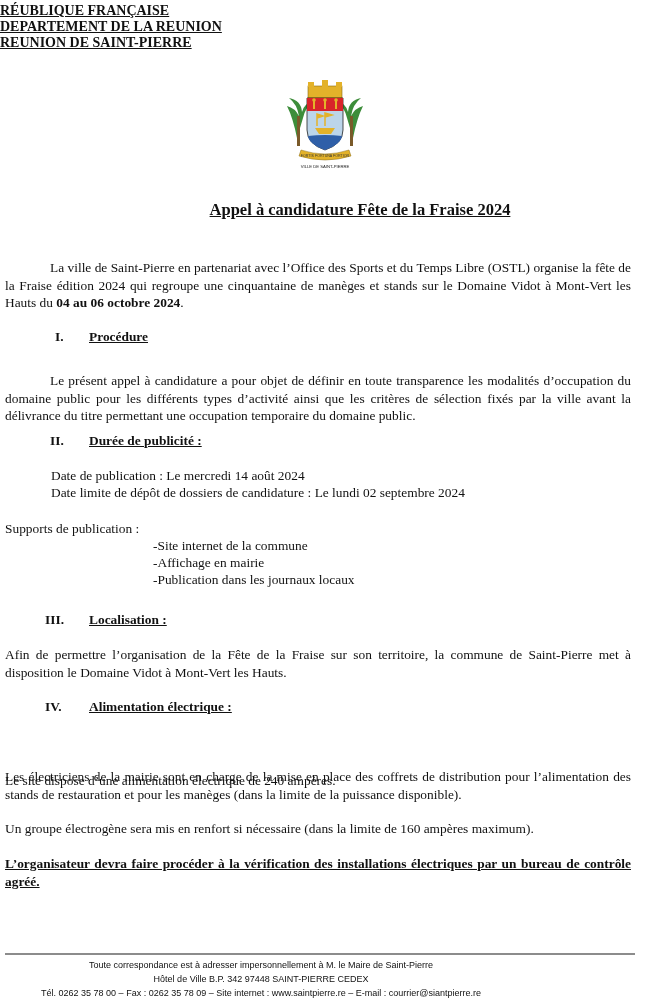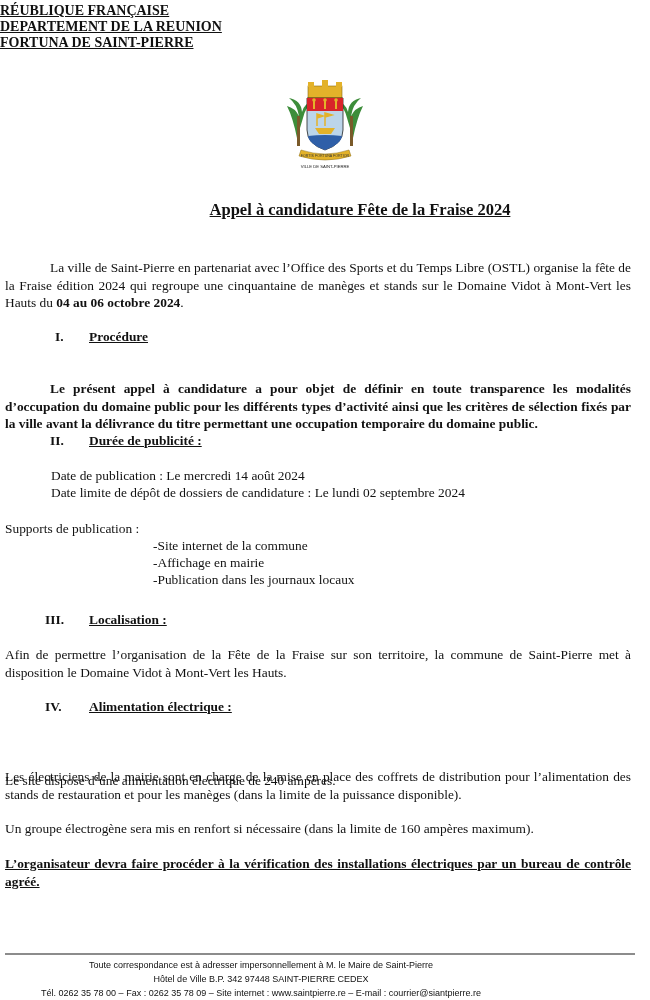--- a/index.html
+++ b/index.html
@@ -28,7 +28,7 @@
 
 <div class="hdr" style="top:3px;"><span>RÉUBLIQUE FRANÇAISE</span></div>
 <div class="hdr" style="top:19px;"><span>DEPARTEMENT DE LA REUNION</span></div>
-<div class="hdr" style="top:35px;"><span>FORTUNA DE SAINT-PIERRE</span></div>
+<div class="hdr" style="top:35px;"><span>REUNION DE SAINT-PIERRE</span></div>
 
 <svg class="crest" viewBox="0 0 100 92">
 

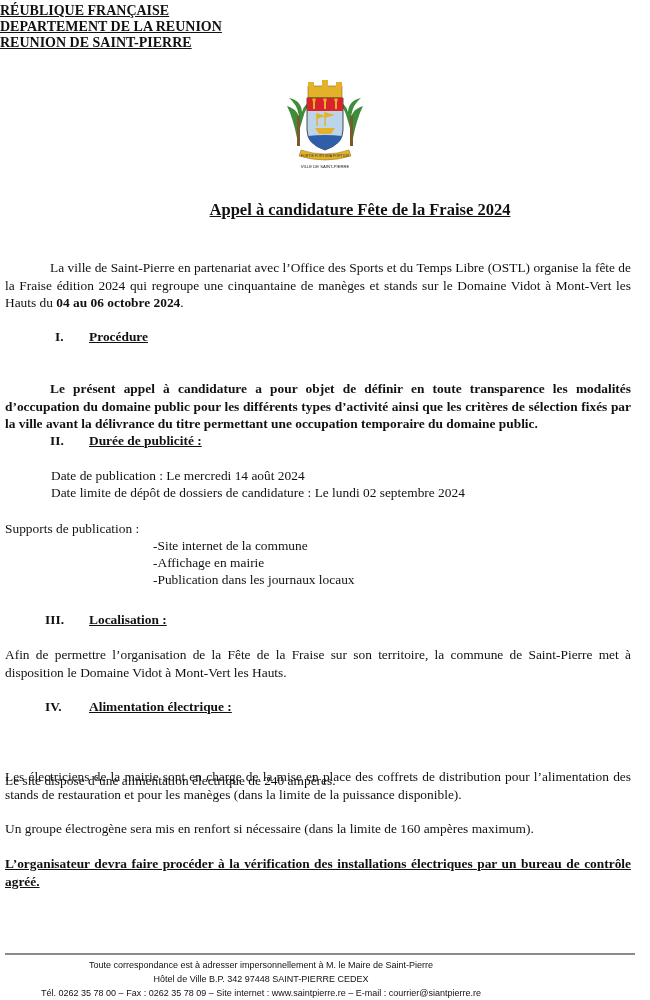--- a/index.html
+++ b/index.html
@@ -77,7 +77,7 @@
   <span class="num">I.</span>
   <span class="lbl" style="left:34px;">Procédure</span>
 </div>
-<div class="p indent" style="top:380px;font-weight:bold;">Le présent appel à candidature a pour objet de définir en toute transparence les modalités d’occupation du domaine public pour les différents types d’activité ainsi que les critères de sélection fixés par la ville avant la délivrance du titre permettant une occupation temporaire du domaine public.</div>
+<div class="p indent" style="top:372px;">Le présent appel à candidature a pour objet de définir en toute transparence les modalités d’occupation du domaine public pour les différents types d’activité ainsi que les critères de sélection fixés par la ville avant la délivrance du titre permettant une occupation temporaire du domaine public.</div>
 
 <div class="sec" style="top:432px; left:50px;">
   <span class="num">II.</span>

